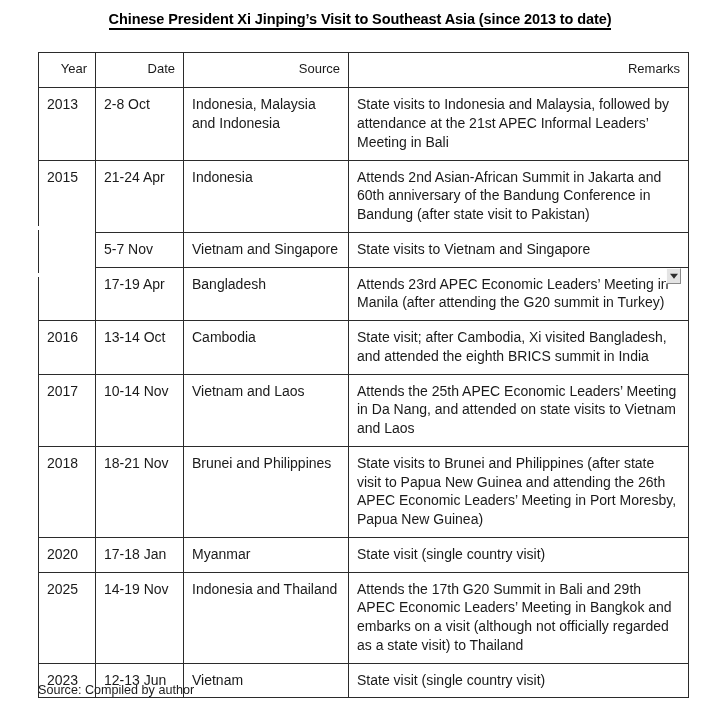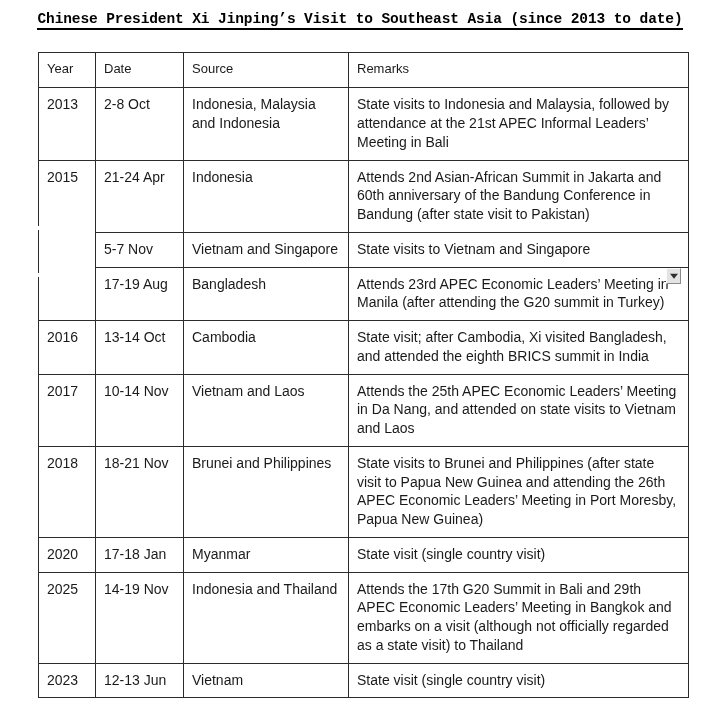--- a/index.html
+++ b/index.html
@@ -33,7 +33,6 @@
     font-weight: bold;
     color: #000000;
     letter-spacing: -0.1px;
-    font-family: Liberation Mono, monospace;
   }
   .doc-title span {
     border-bottom: 2px solid #000000;

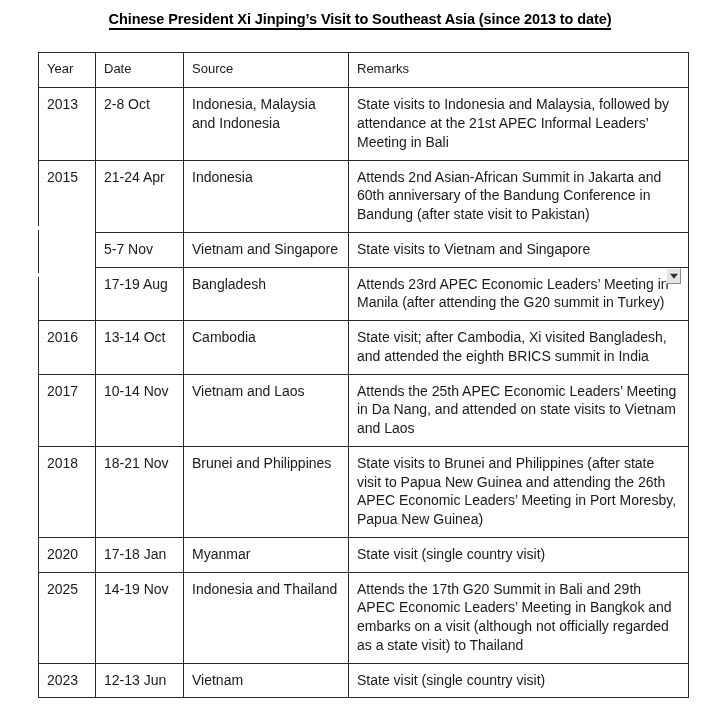--- a/index.html
+++ b/index.html
@@ -67,7 +67,7 @@
   }
 
   table.visits thead th {
-    text-align: left;
+    text-align: right;
     vertical-align: middle;
     padding-bottom: 10px;
     font-size: 13px;

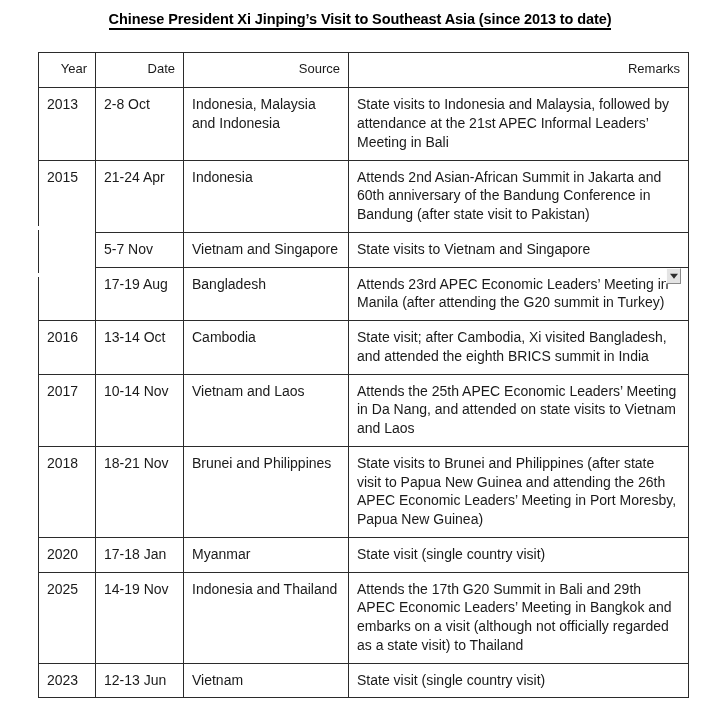--- a/index.html
+++ b/index.html
@@ -194,7 +194,7 @@
         </tr>
 
         <tr>
-          <td class="date-cell">17-19 Aug</td>
+          <td class="date-cell">17-19 Apr</td>
           <td class="country-cell">Bangladesh</td>
           <td class="remarks-cell">Attends 23rd APEC Economic Leaders’ Meeting in Manila (after attending the G20 summit in Turkey)</td>
         </tr>

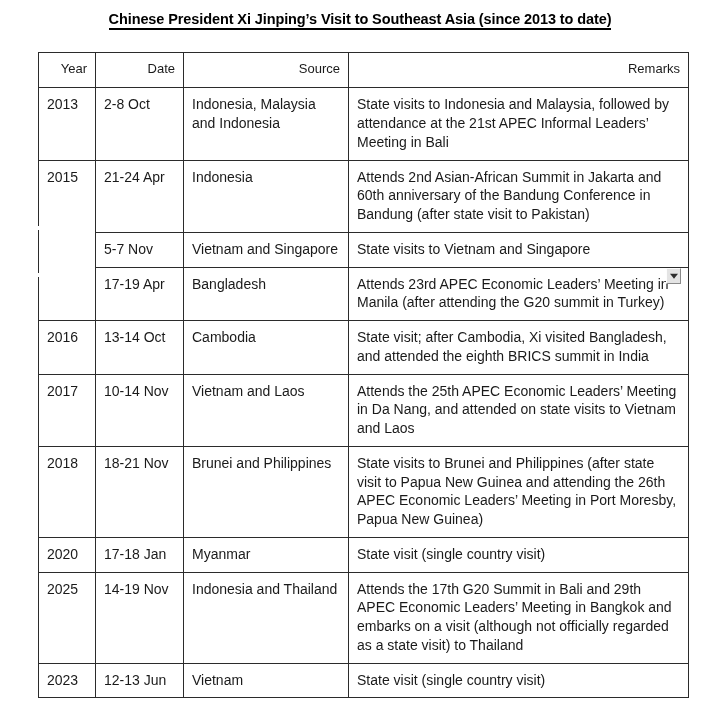--- a/index.html
+++ b/index.html
@@ -249,6 +249,7 @@
     <span class="tri"></span>
   </div>
 
+  <div class="source-note">Source: Compiled by author</div>
 
 </div>
 

